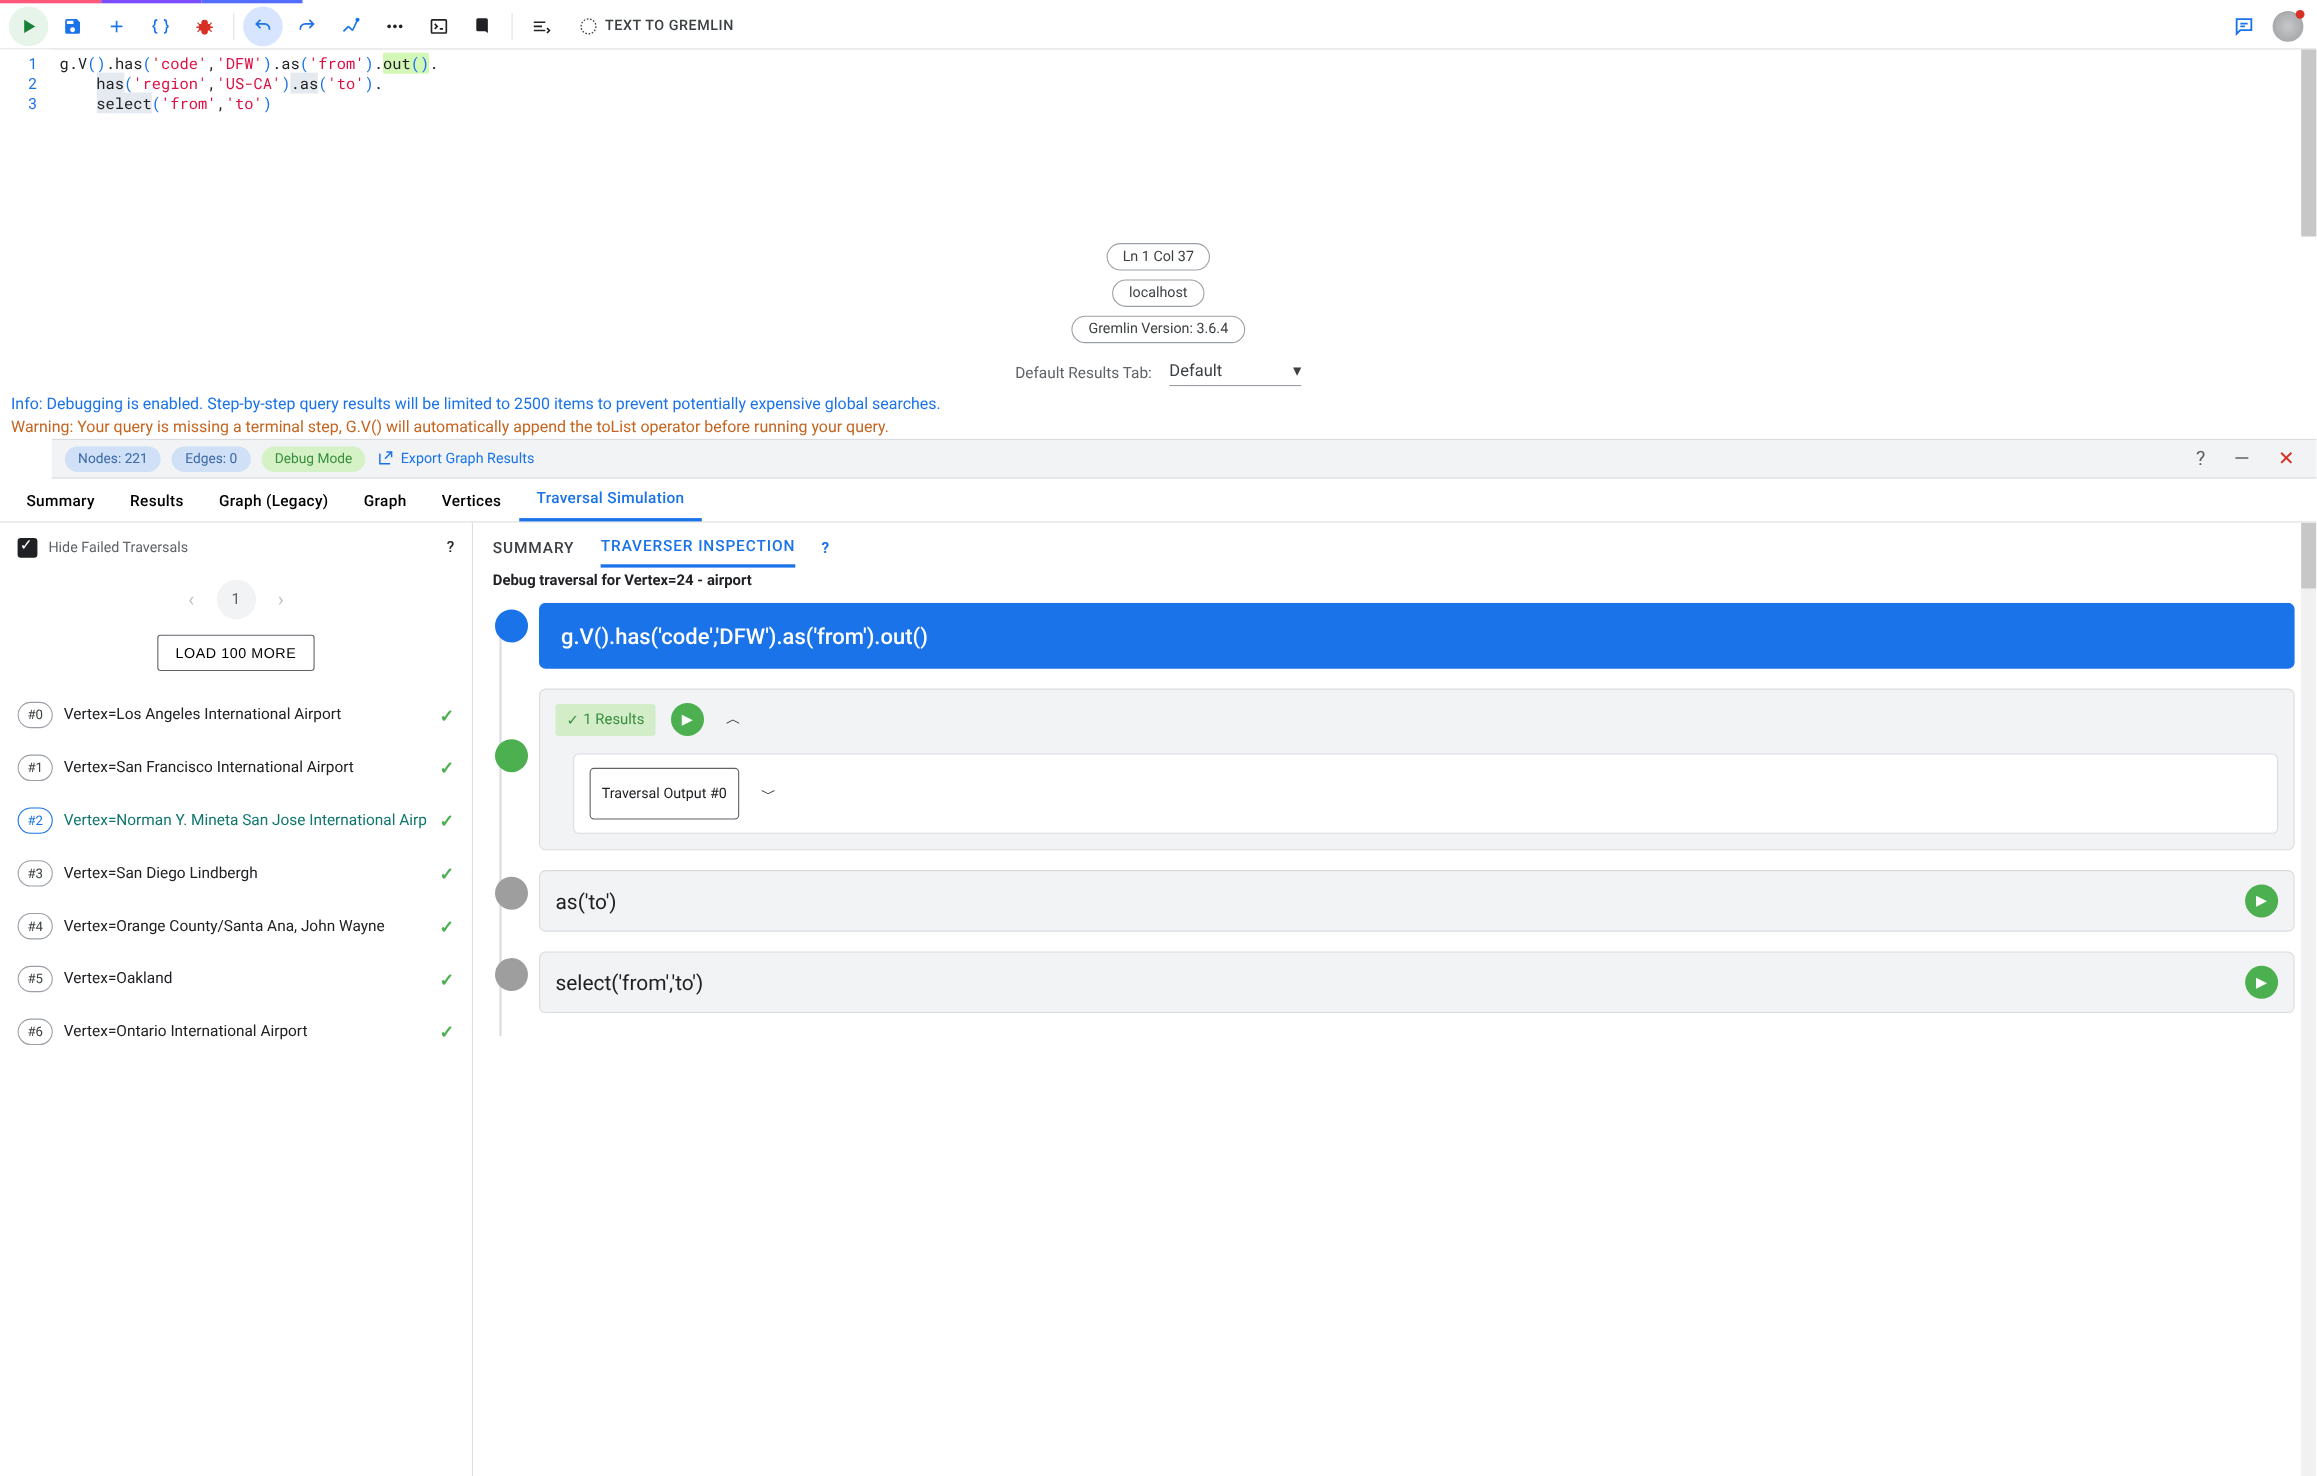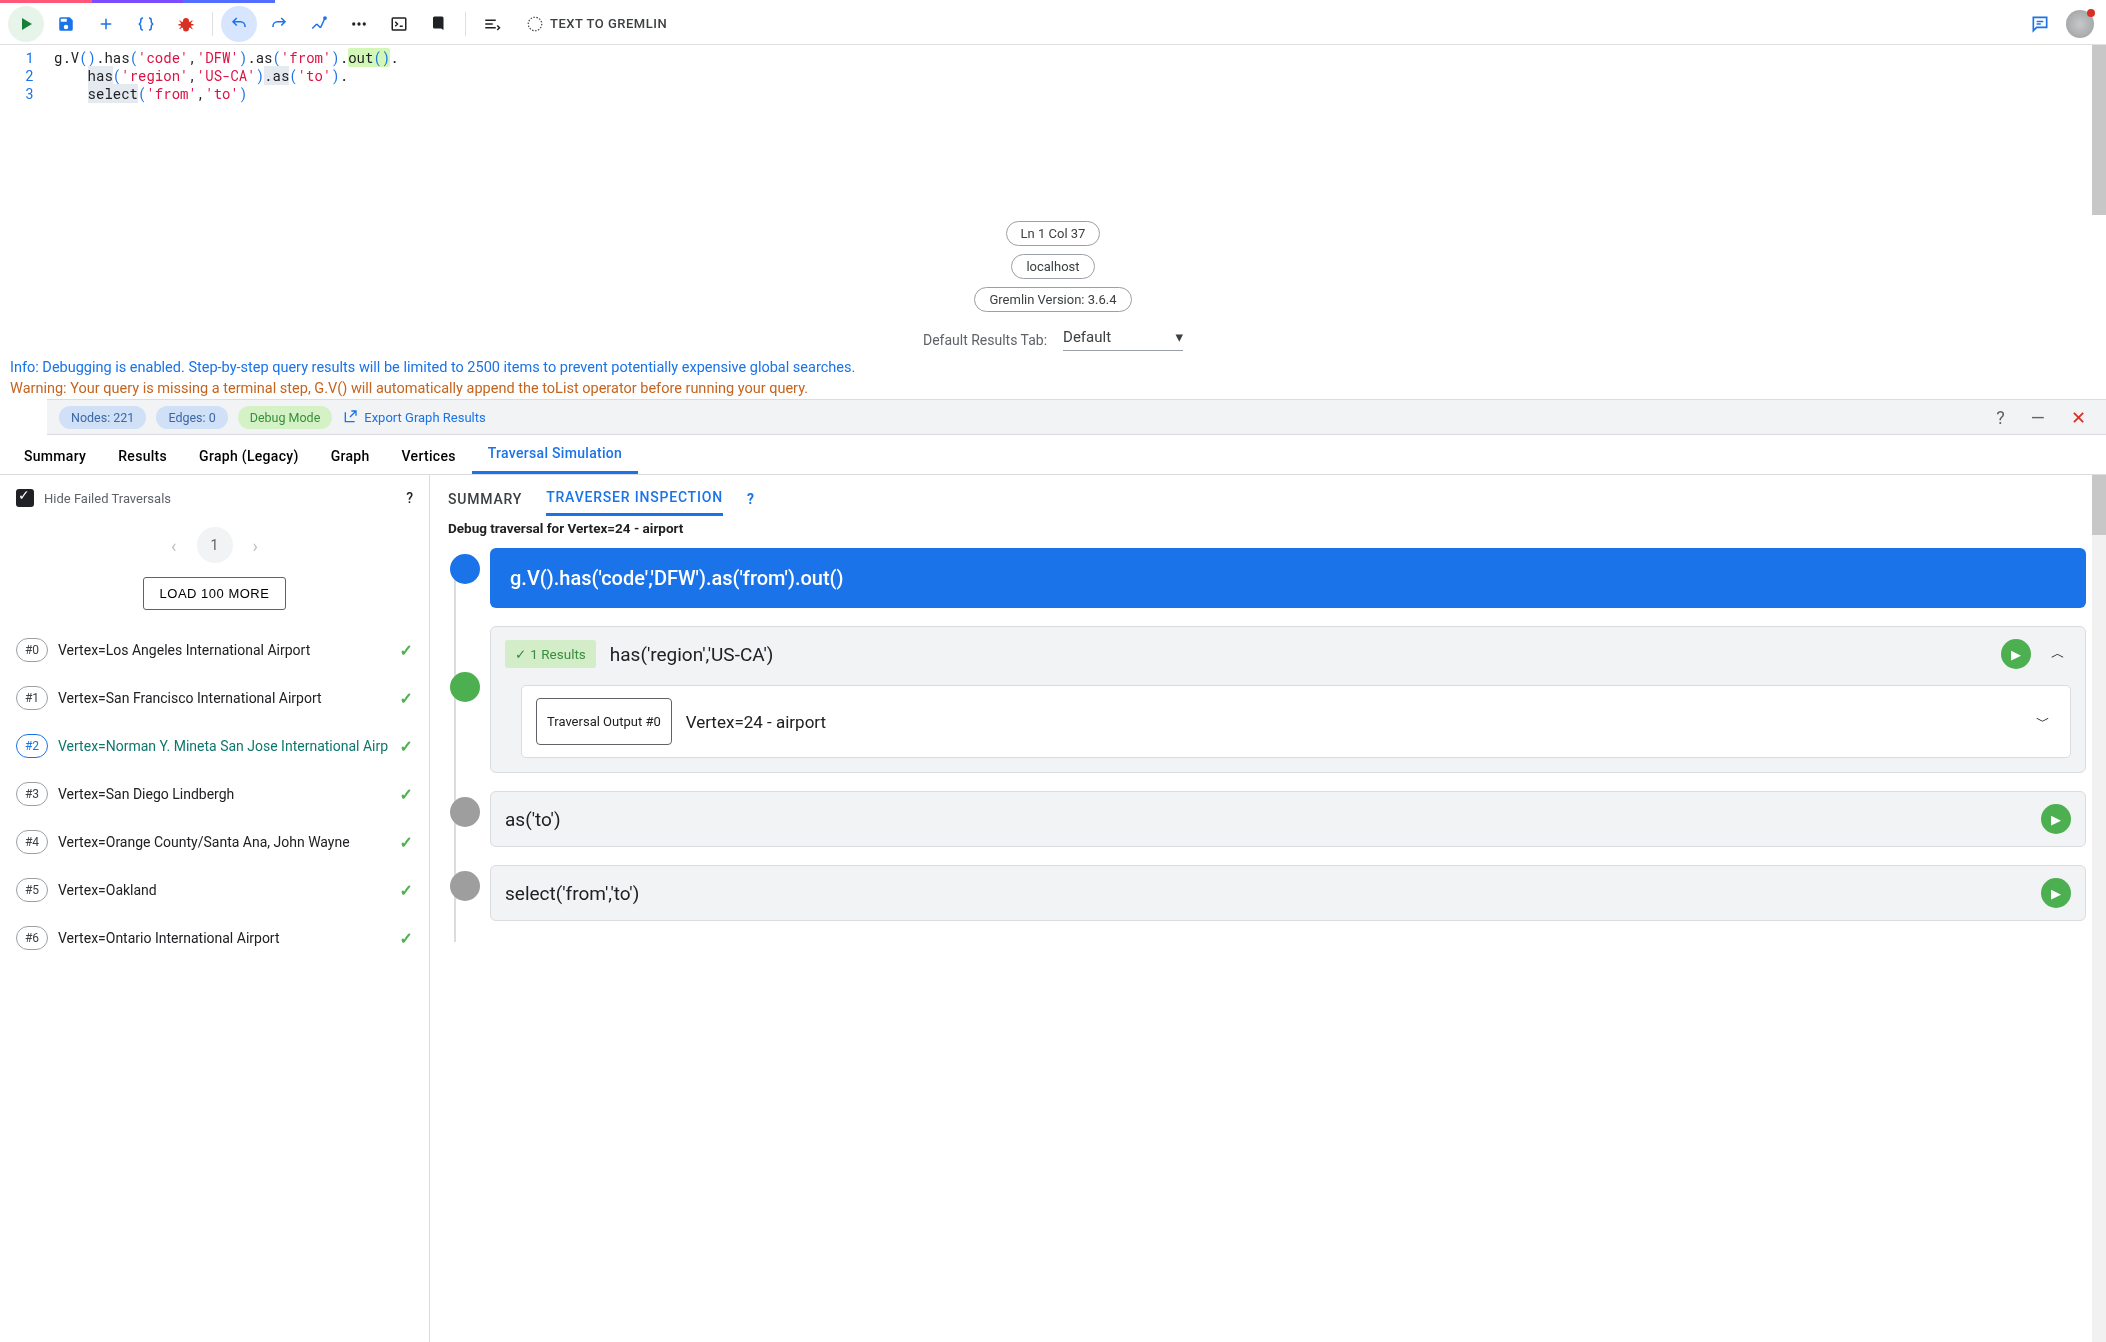--- a/index.html
+++ b/index.html
@@ -361,7 +361,6 @@
         <div class="step-box card">
           <div class="step-head">
             <div class="result-badge">✓ <span>1 Results</span></div>
-            <div class="step-code">has('region','US-CA')</div>
             <div class="play-circle">▶</div>
             <div class="chev">︿</div>
           </div>

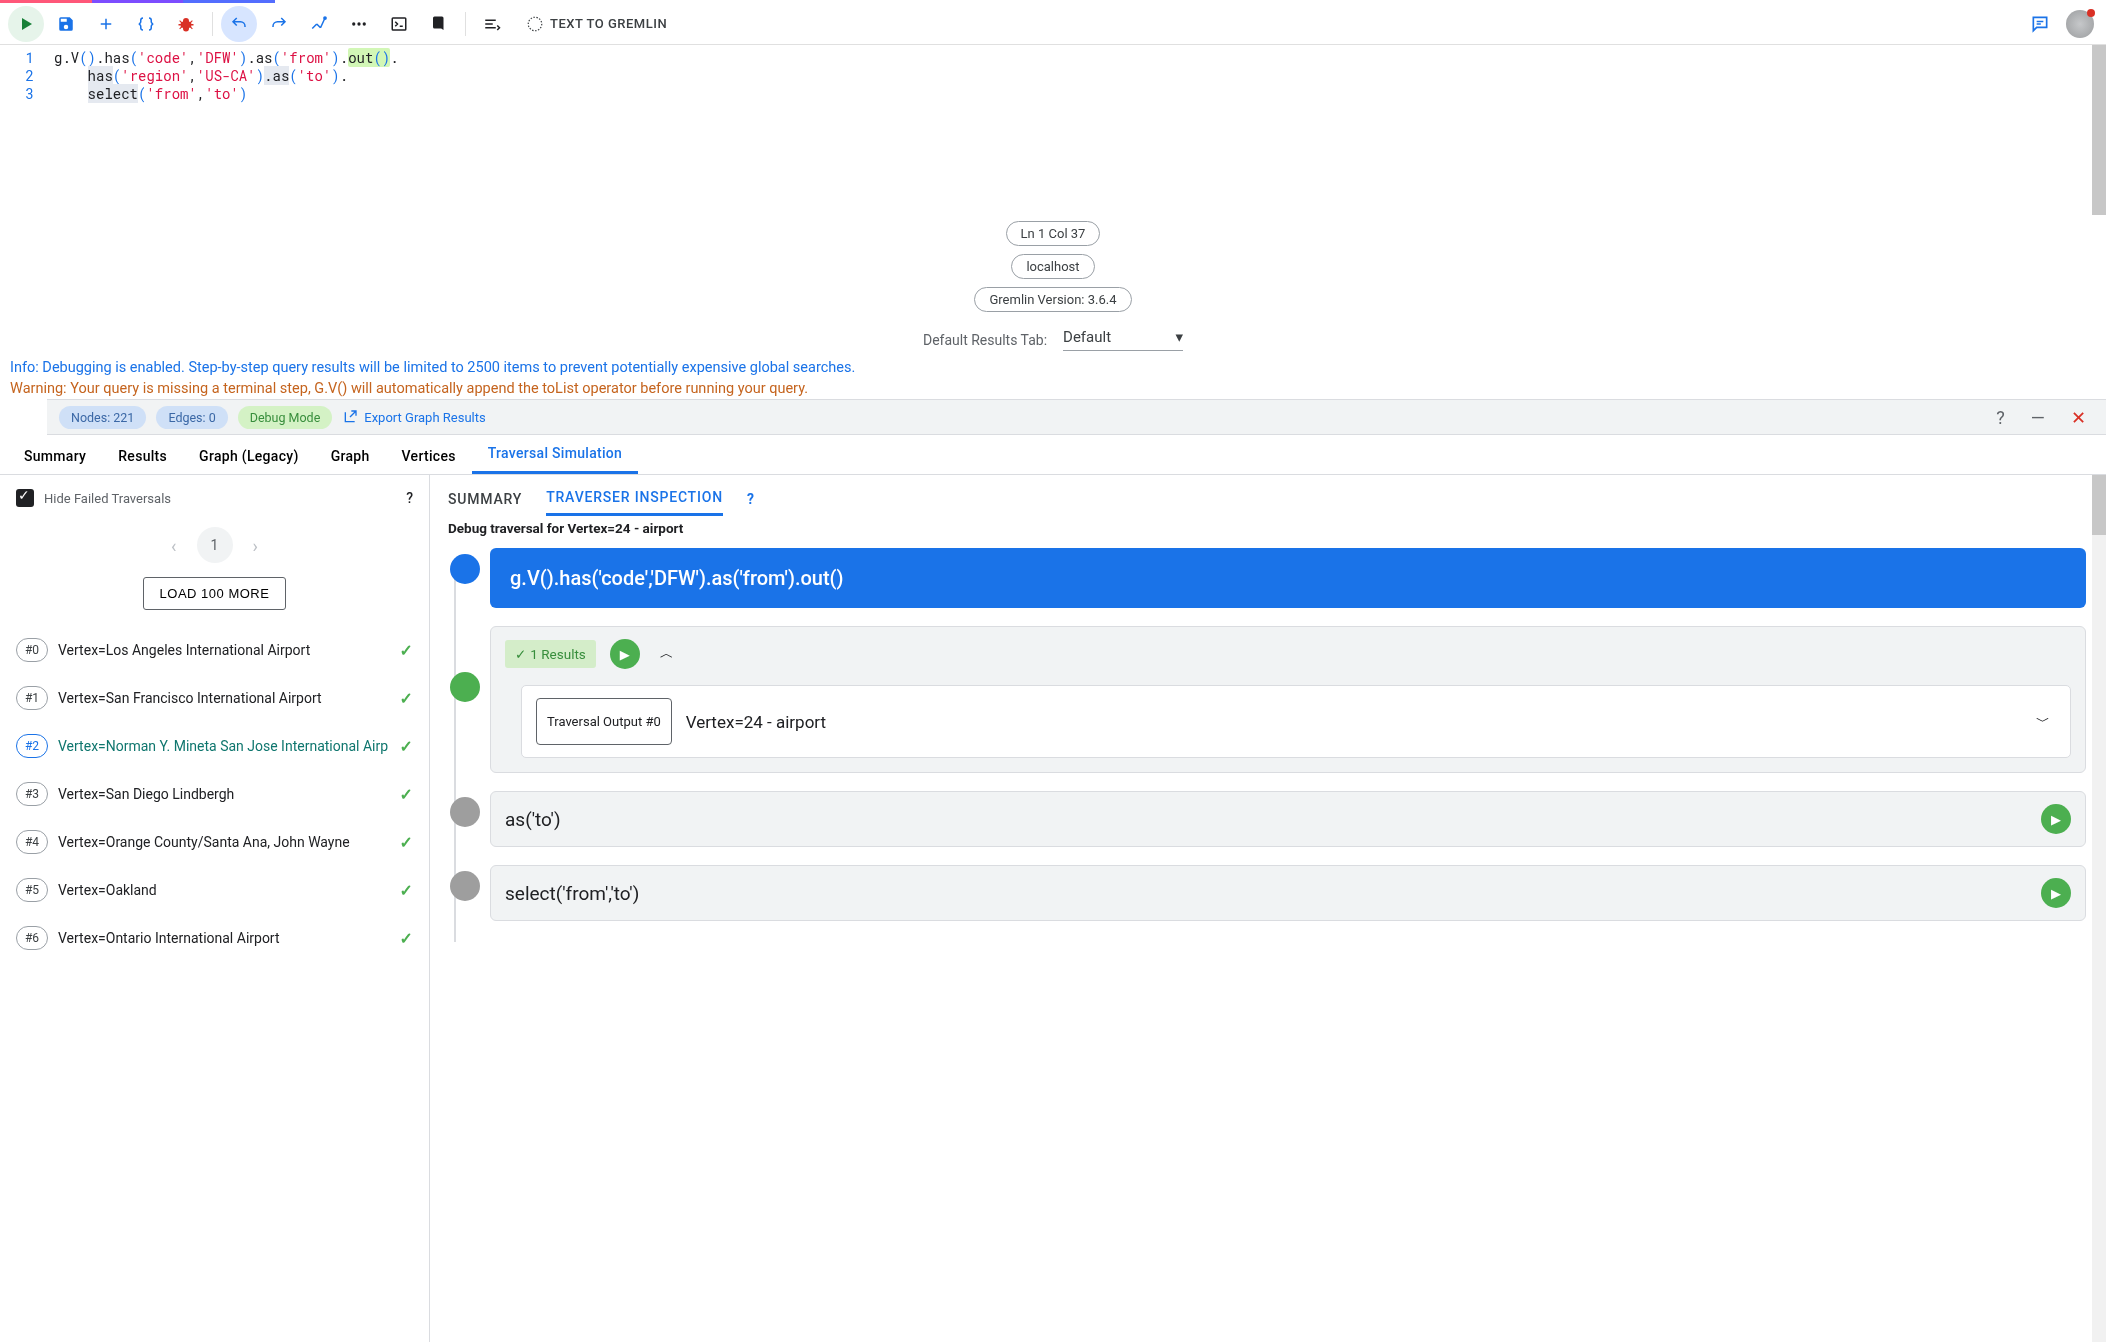--- a/index.html
+++ b/index.html
@@ -366,7 +366,6 @@
           </div>
           <div class="out-row">
             <div class="out-chip">Traversal Output #0</div>
-            <div class="out-text">Vertex=24 - airport</div>
             <div class="chev">﹀</div>
           </div>
         </div>

